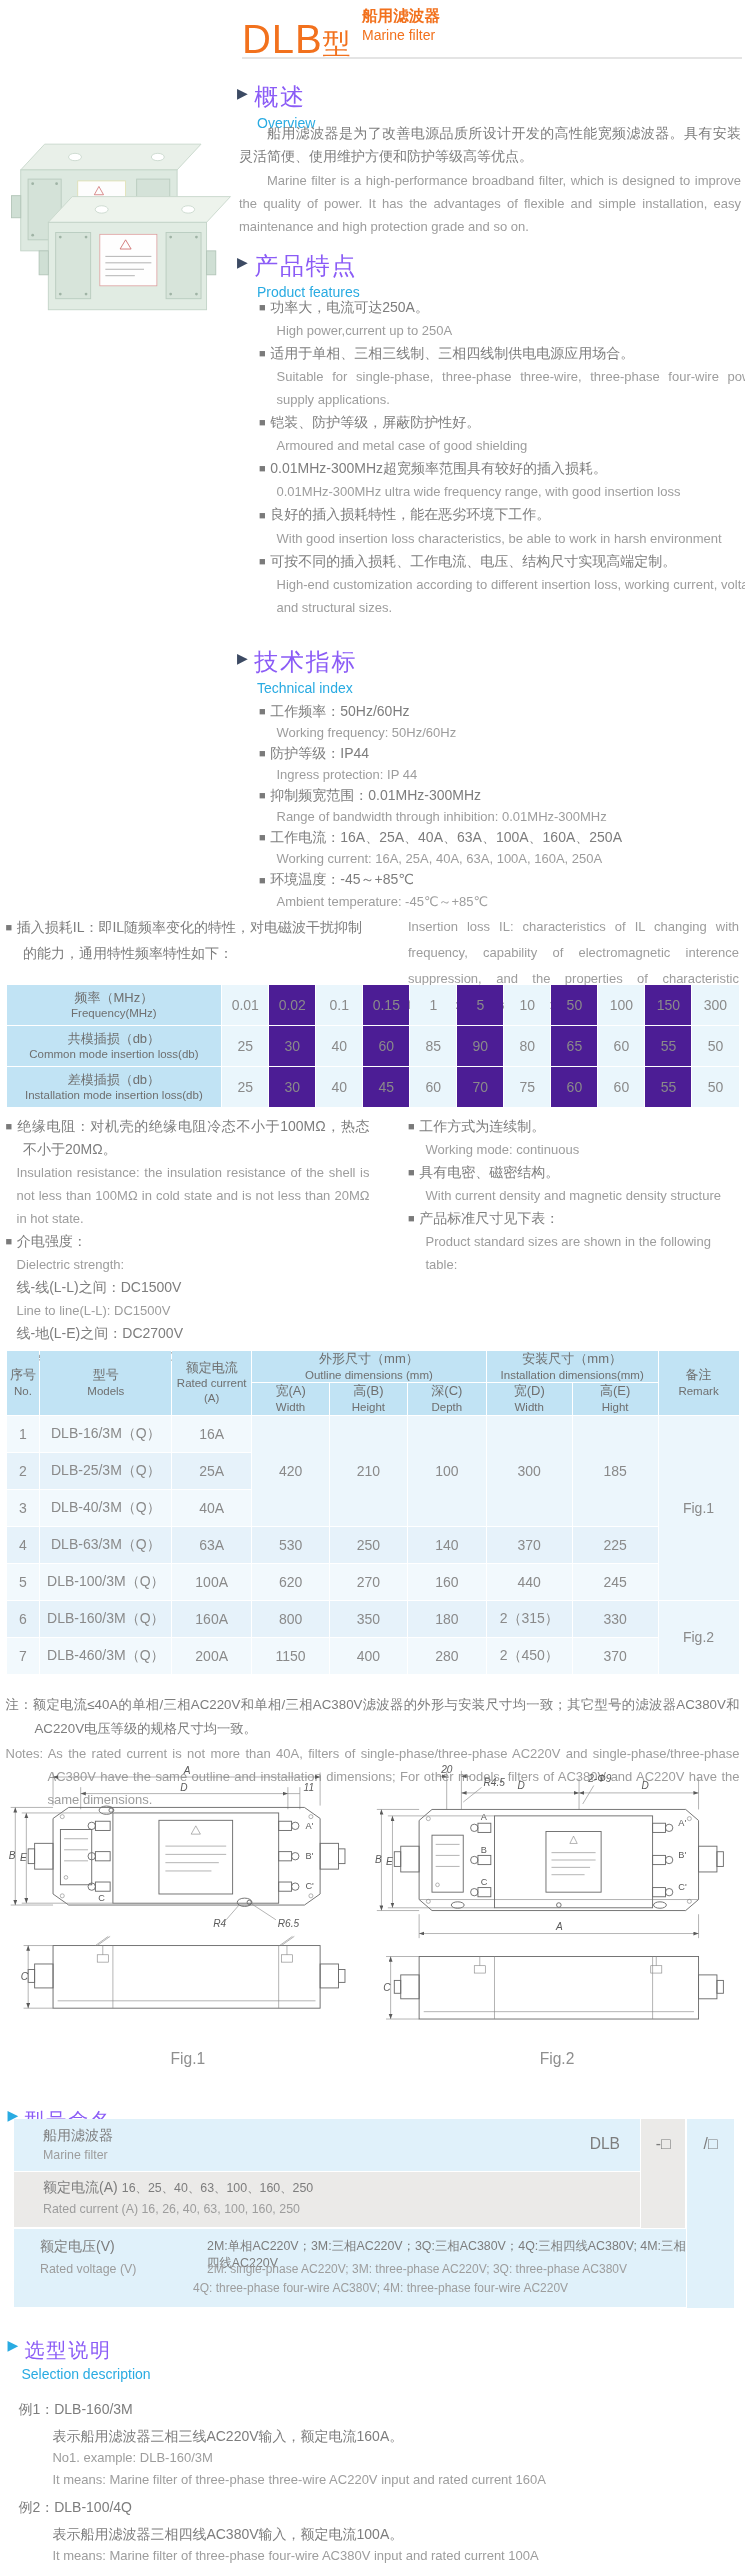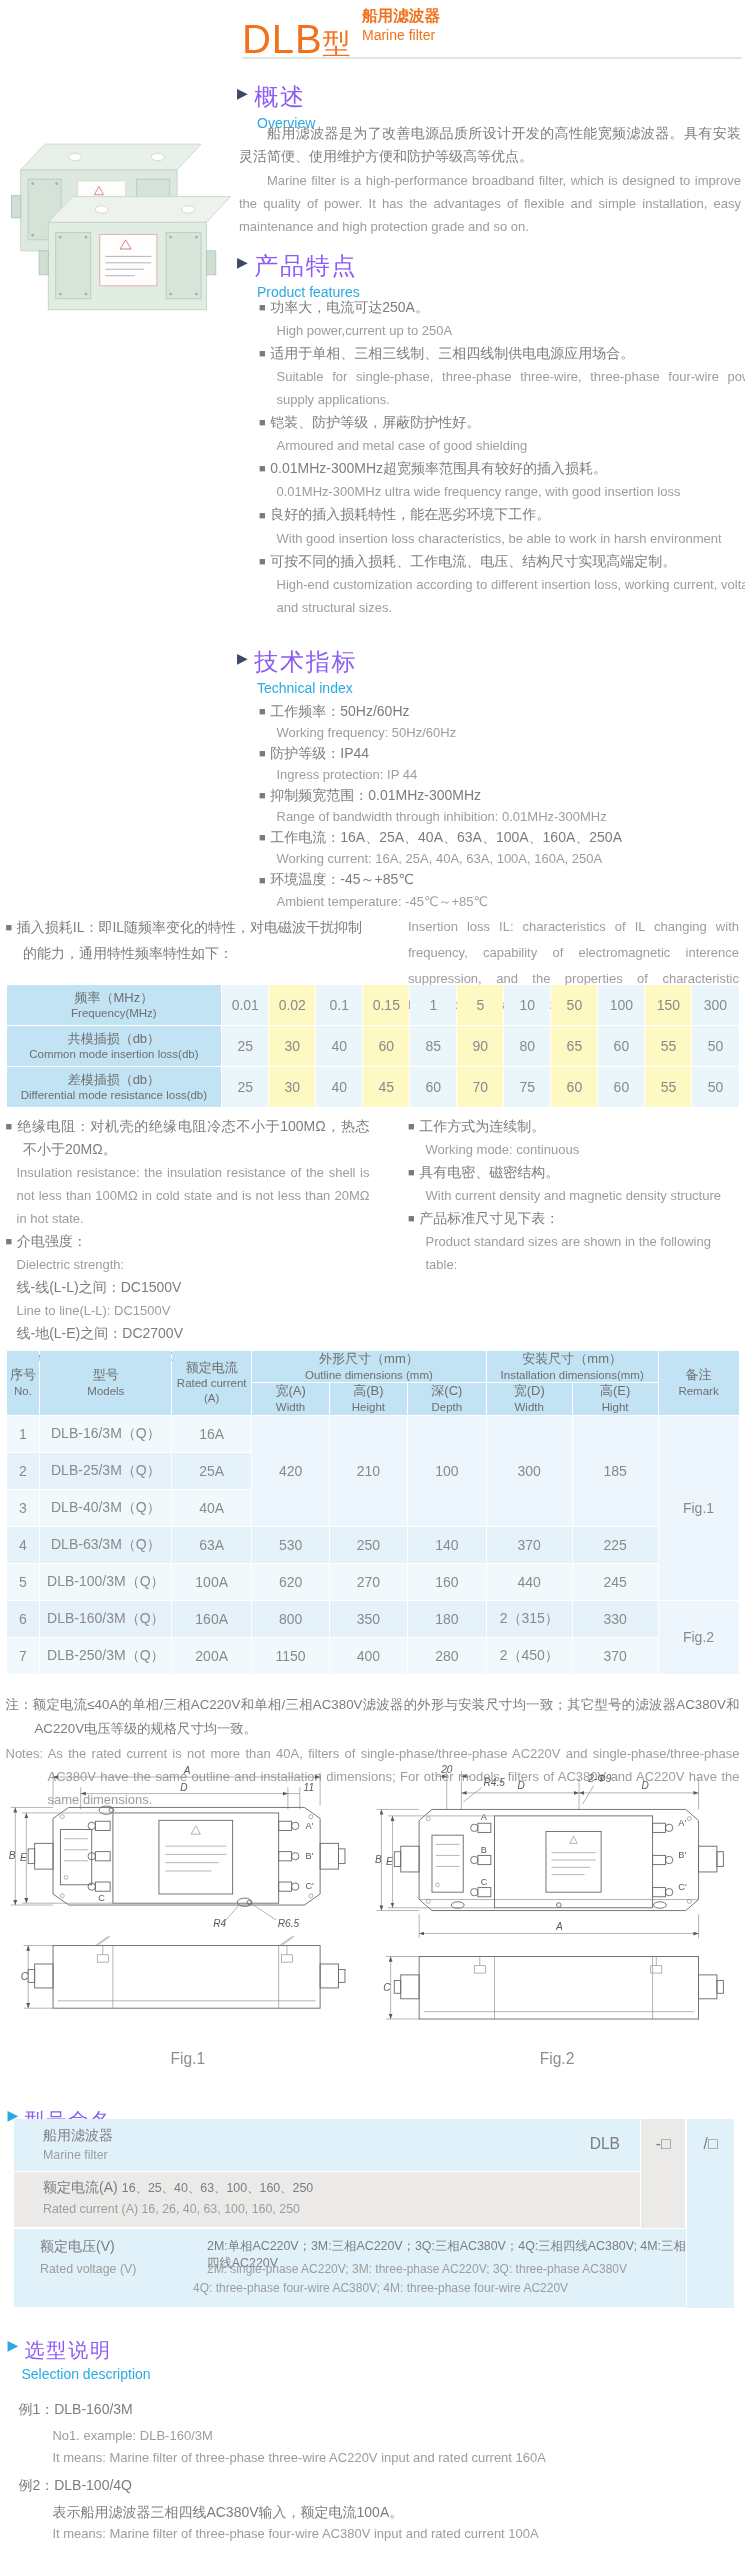--- a/index.html
+++ b/index.html
@@ -46,7 +46,7 @@
   .freq-table .rowhead .en { color:#6f6f6f; font-size:11.5px; line-height:14.7px; }
   .freq-table .val { color:#8a8a8a; font-size:14px; height:40px; width:45px; }
   .freq-table .c-odd { background:#eaf6fc; }
-  .freq-table .c-even { background:#fef9c3; }
+  .freq-table .c-even { background:#4c1d95; }
   
   .size-table th { background:#c1e3f4; font-weight:normal; text-align:center; vertical-align:middle; }
   .size-table th .cn { color:#6f6f6f; font-size:13px; line-height:16.6px; }

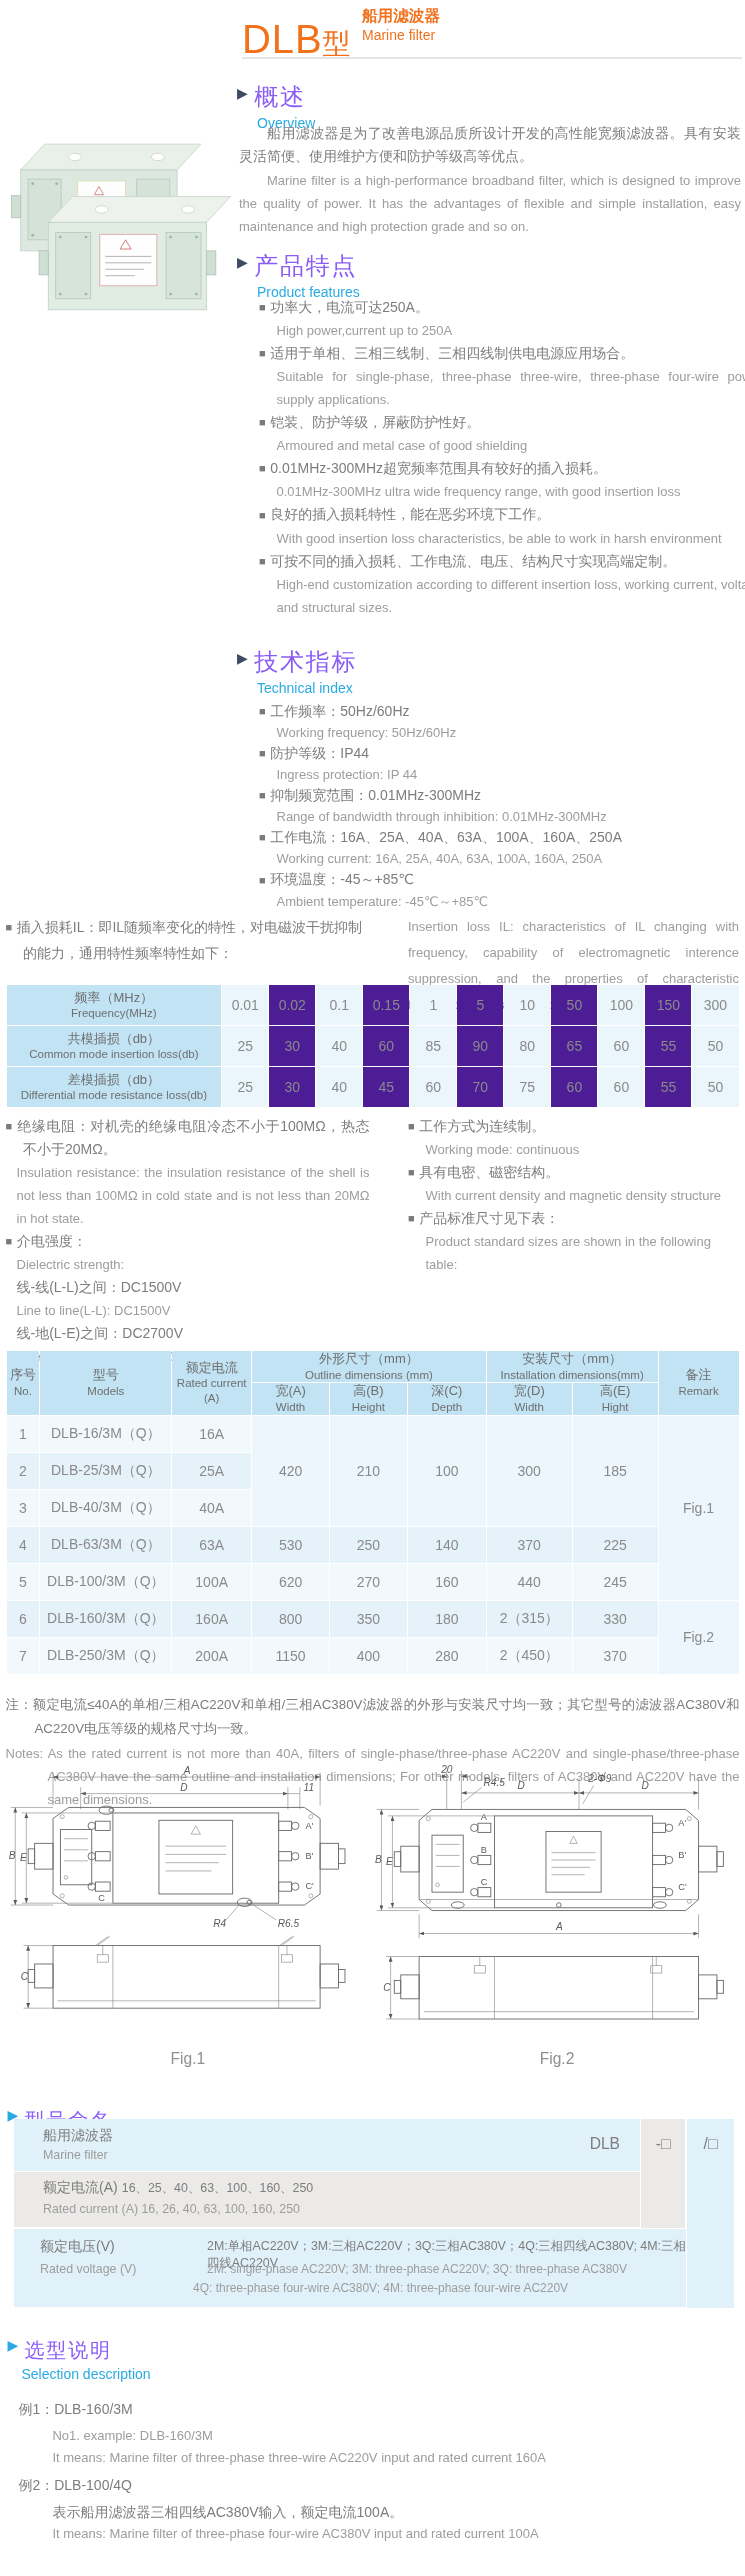--- a/index.html
+++ b/index.html
@@ -245,7 +245,7 @@
       <tr>
         <td class="rowhead">
           <div class="cn">差模插损（db）</div>
-          <div class="en">Differential mode resistance loss(db)</div>
+          <div class="en">Installation mode insertion loss(db)</div>
         </td>
         <td class="val c-odd">25</td>
         <td class="val c-even">30</td>

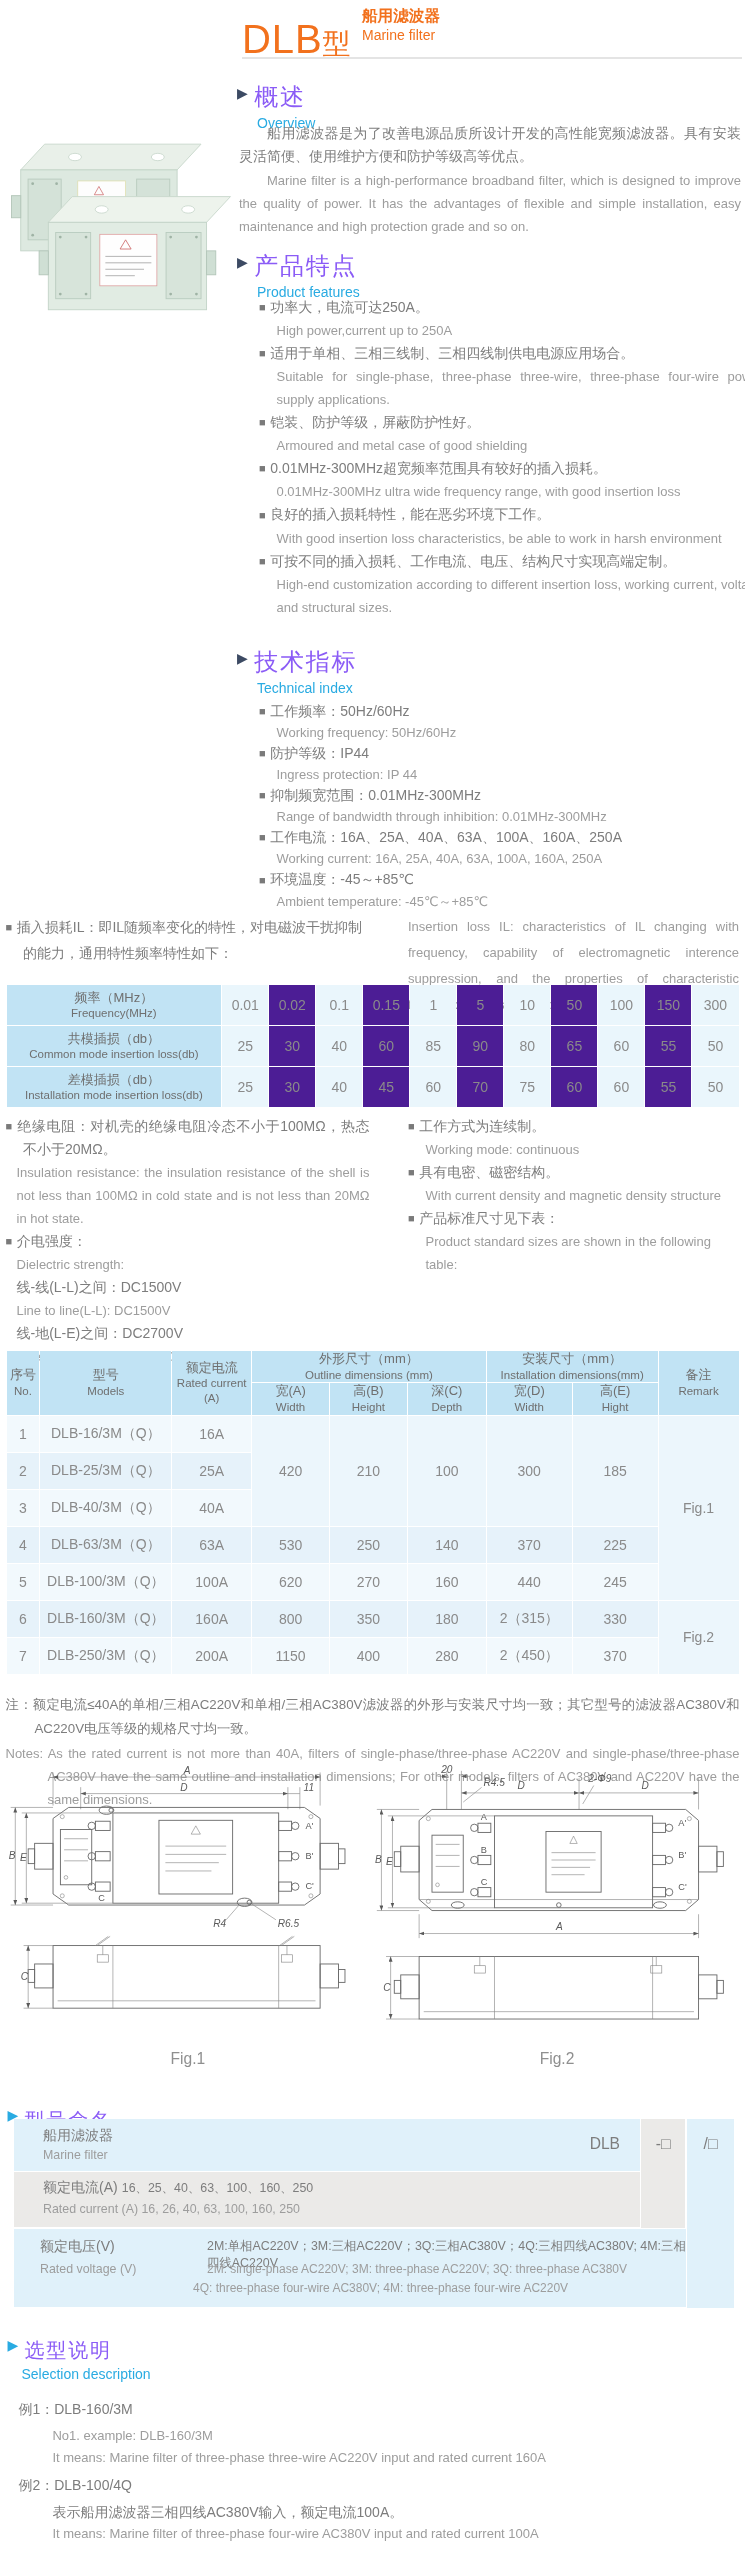--- a/index.html
+++ b/index.html
@@ -399,7 +399,7 @@
       </tr>
       <tr class="odd">
         <td>7</td>
-        <td>DLB-250/3M（Q）</td>
+        <td>DLB-460/3M（Q）</td>
         <td>200A</td>
         <td>1150</td>
         <td>400</td>

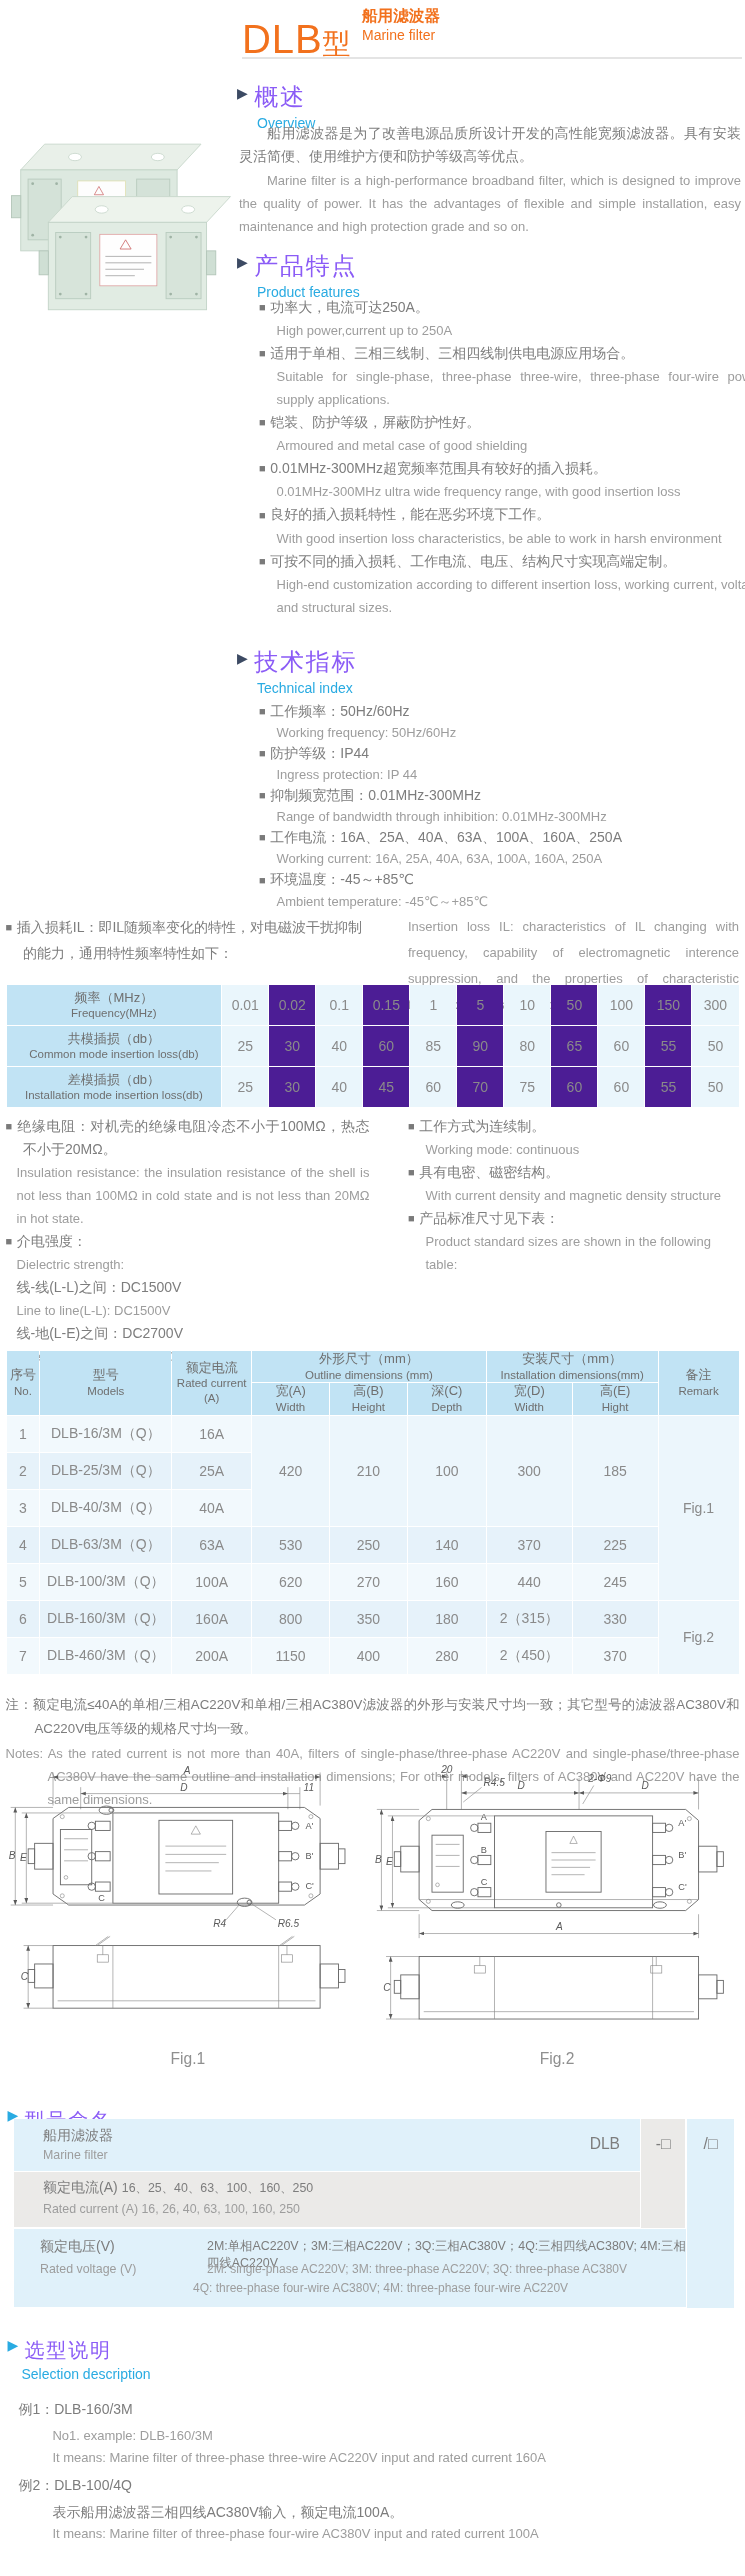--- a/index.html
+++ b/index.html
@@ -686,6 +686,7 @@
   <div class="abs" style="left:18.4px; top:2398px; width:718px;">
     <div>
       <div class="ex-title" style="margin-bottom:4.6px;">例1：DLB-160/3M</div>
+      <div class="ex-line-cn" style="padding-left:34px;">表示船用滤波器三相三线AC220V输入，额定电流160A。</div>
       <div class="ex-line-en" style="padding-left:34px;">No1. example: DLB-160/3M</div>
       <div class="ex-line-en" style="padding-left:34px;">It means: Marine filter of three-phase three-wire AC220V input and rated current 160A</div>
     </div>

